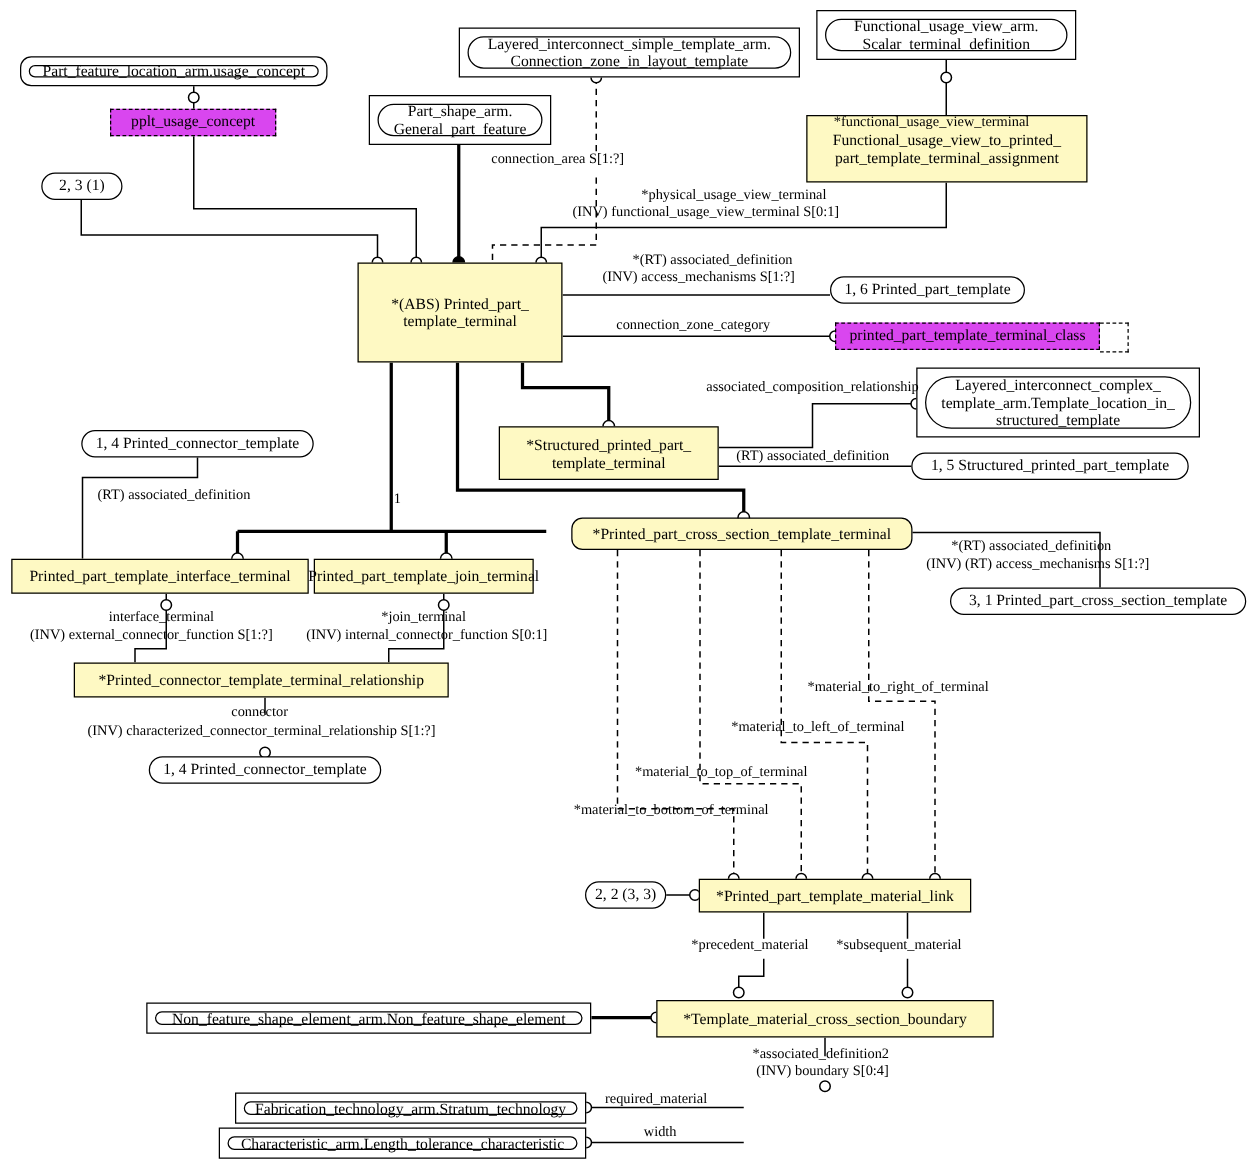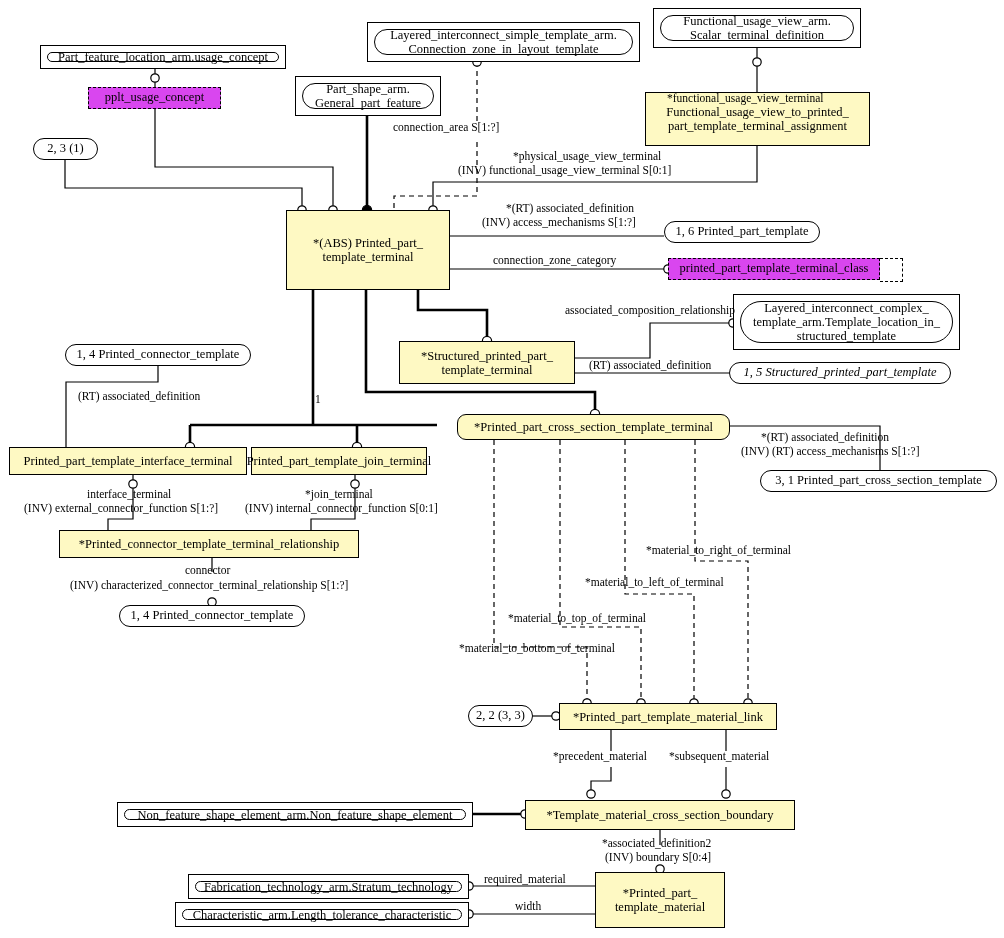--- a/index.html
+++ b/index.html
@@ -134,7 +134,7 @@
     </g>
   </svg>
 
-  <div class="node schemaref" style="left:40px;top:45px;width:246px;height:24px;">
+  <div class="node schemaref" style="left:16px;top:45px;width:246px;height:24px;border-radius:9px;">
     <div class="inner">Part_feature_location_arm.usage_concept</div>
   </div>
 

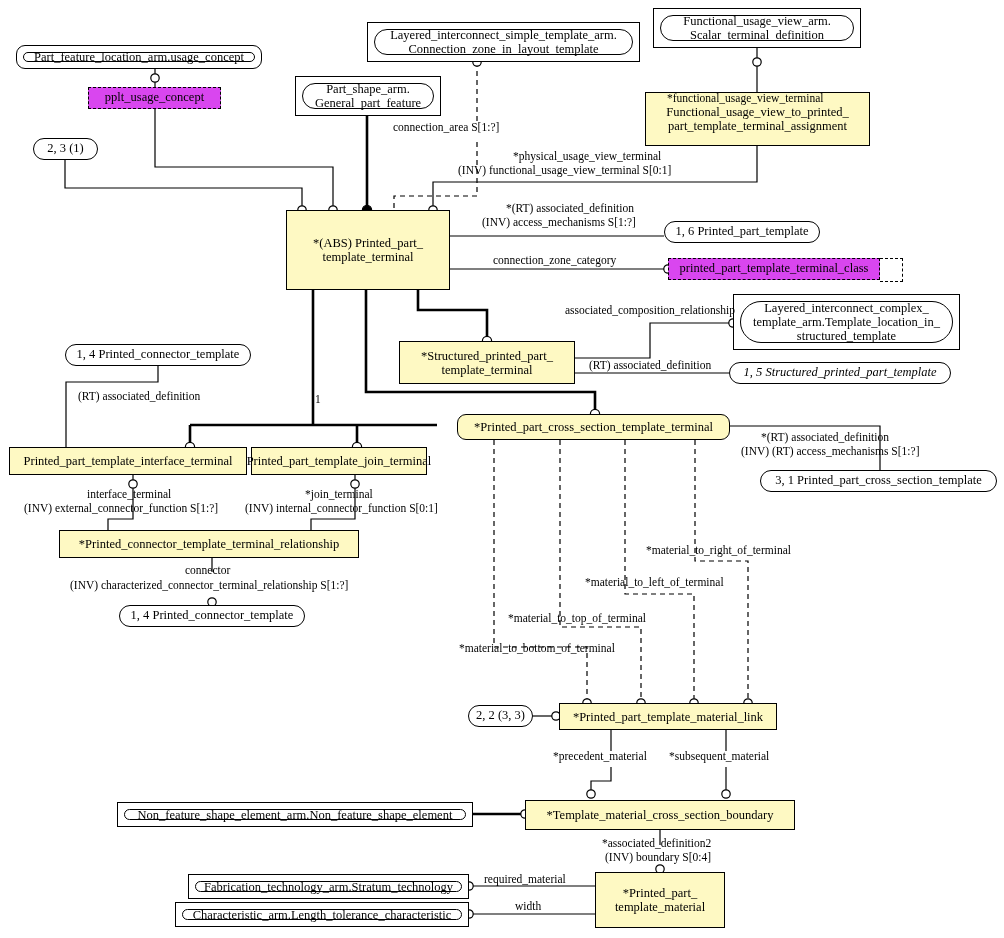--- a/index.html
+++ b/index.html
@@ -213,7 +213,7 @@
     </div>
   </div>
 
-  <div class="node pageref" style="left:729px;top:362px;width:222px;height:22px;font-style:italic;">
+  <div class="node pageref" style="left:729px;top:362px;width:222px;height:22px;">
     <span>1, 5 Structured_printed_part_template</span>
   </div>
 

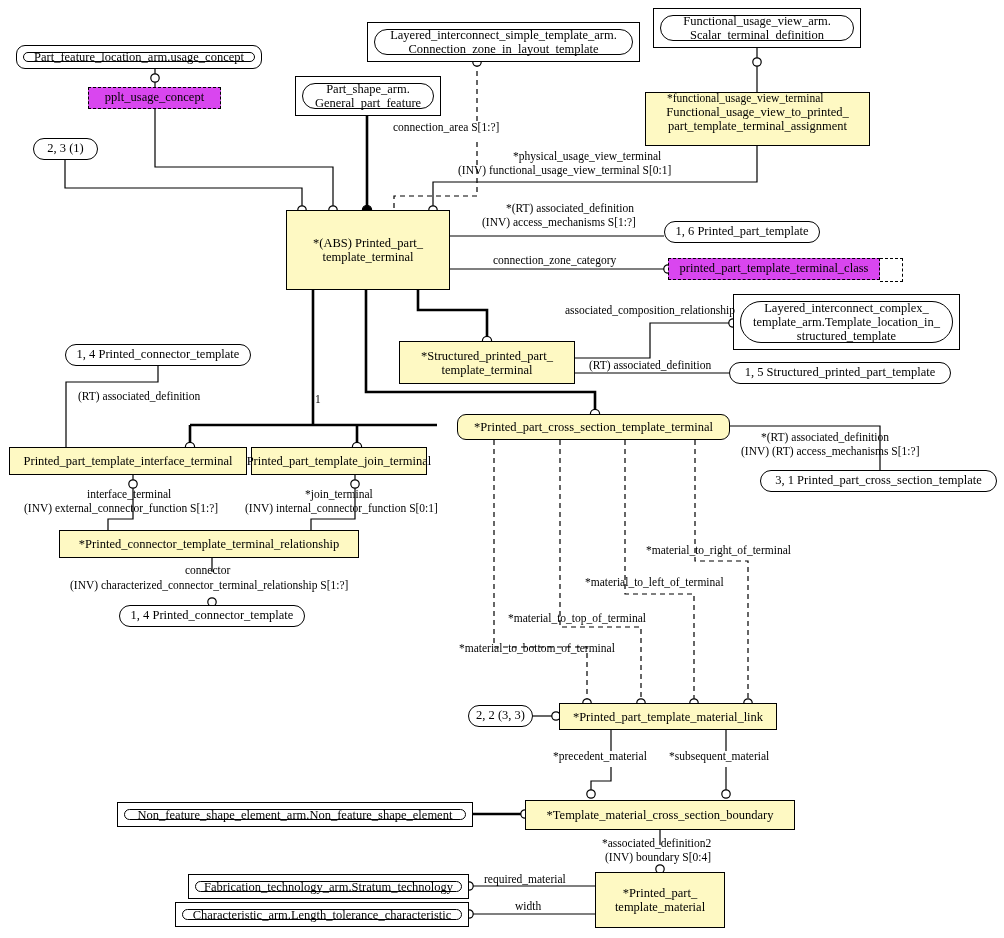--- a/index.html
+++ b/index.html
@@ -269,12 +269,6 @@
     <div class="inner">Characteristic_arm.Length_tolerance_characteristic</div>
   </div>
 
-  <div class="node ent" style="left:595px;top:872px;width:130px;height:56px;">
-    <div>
-      <div>*Printed_part_</div>
-      <div>template_material</div>
-    </div>
-  </div>
 
   <div class="lbl" style="left:393px;top:120px;">connection_area S[1:?]</div>
 

